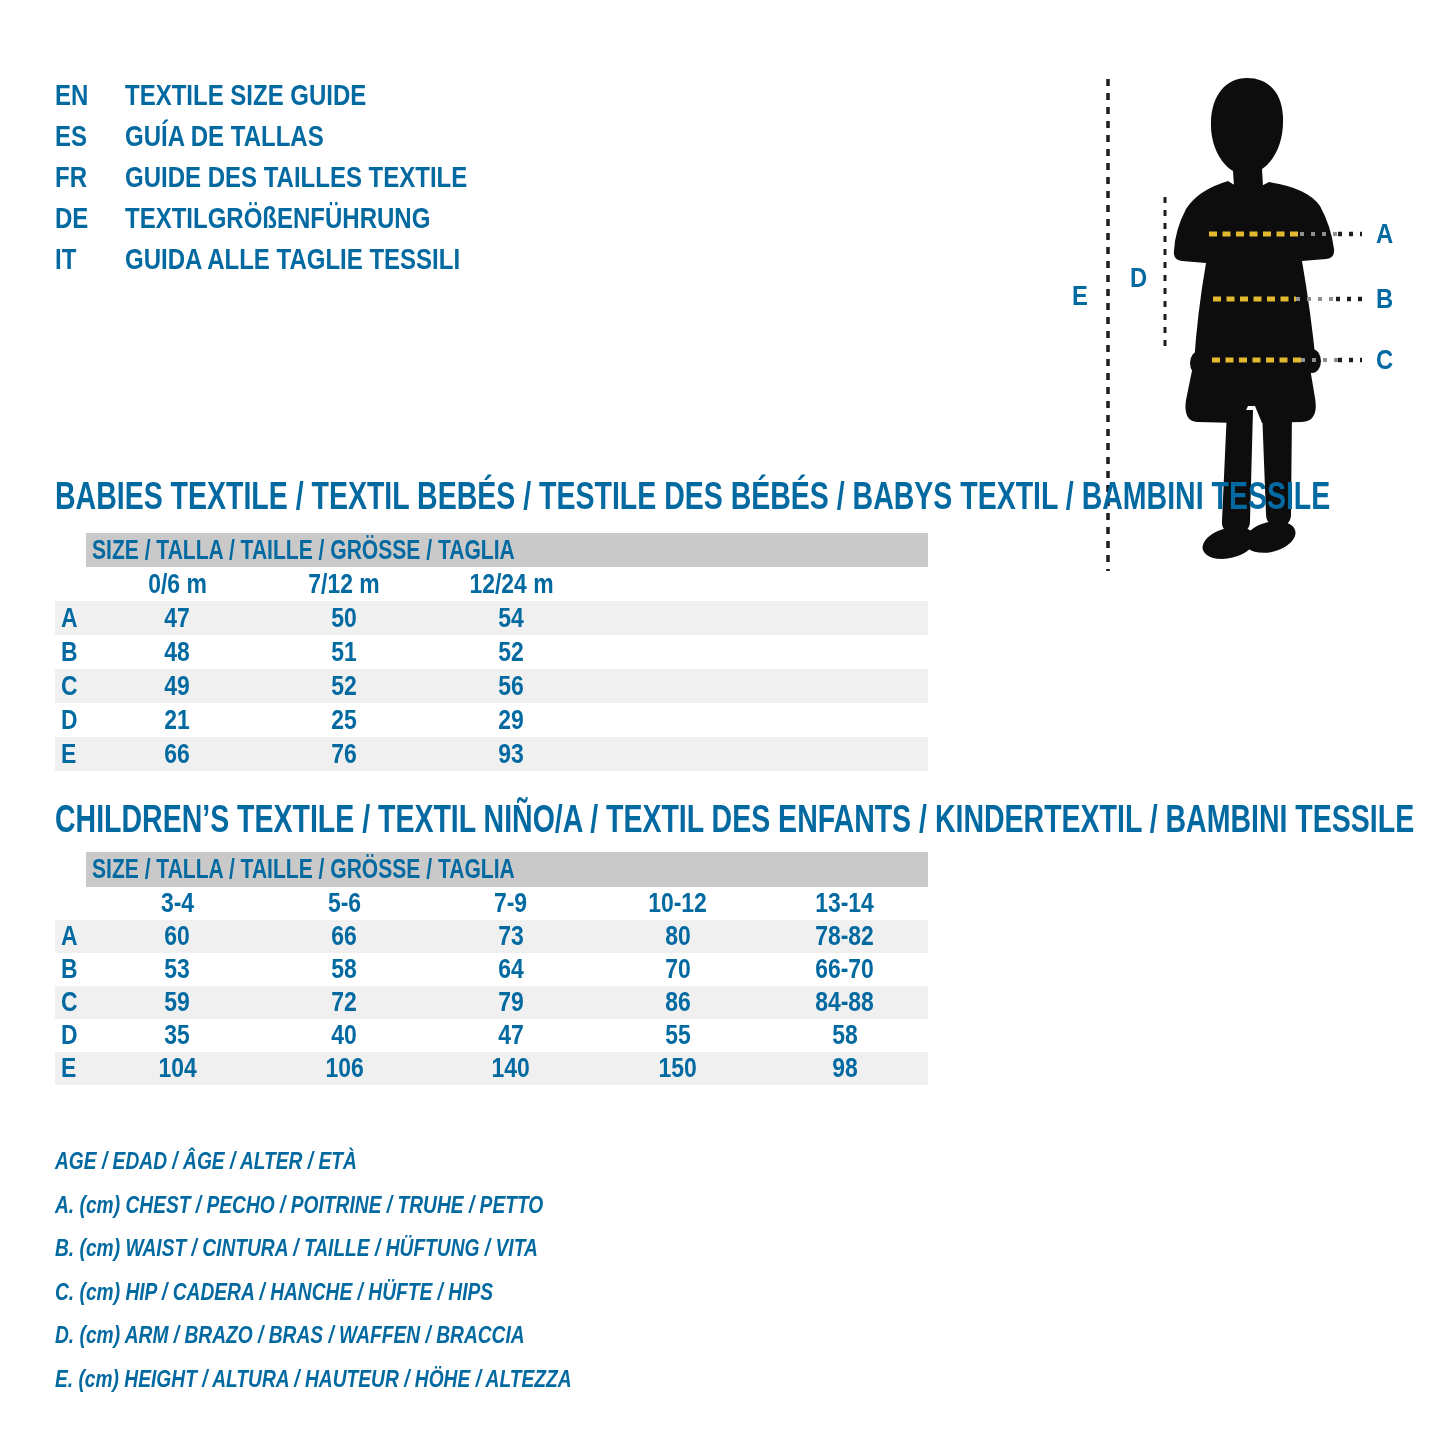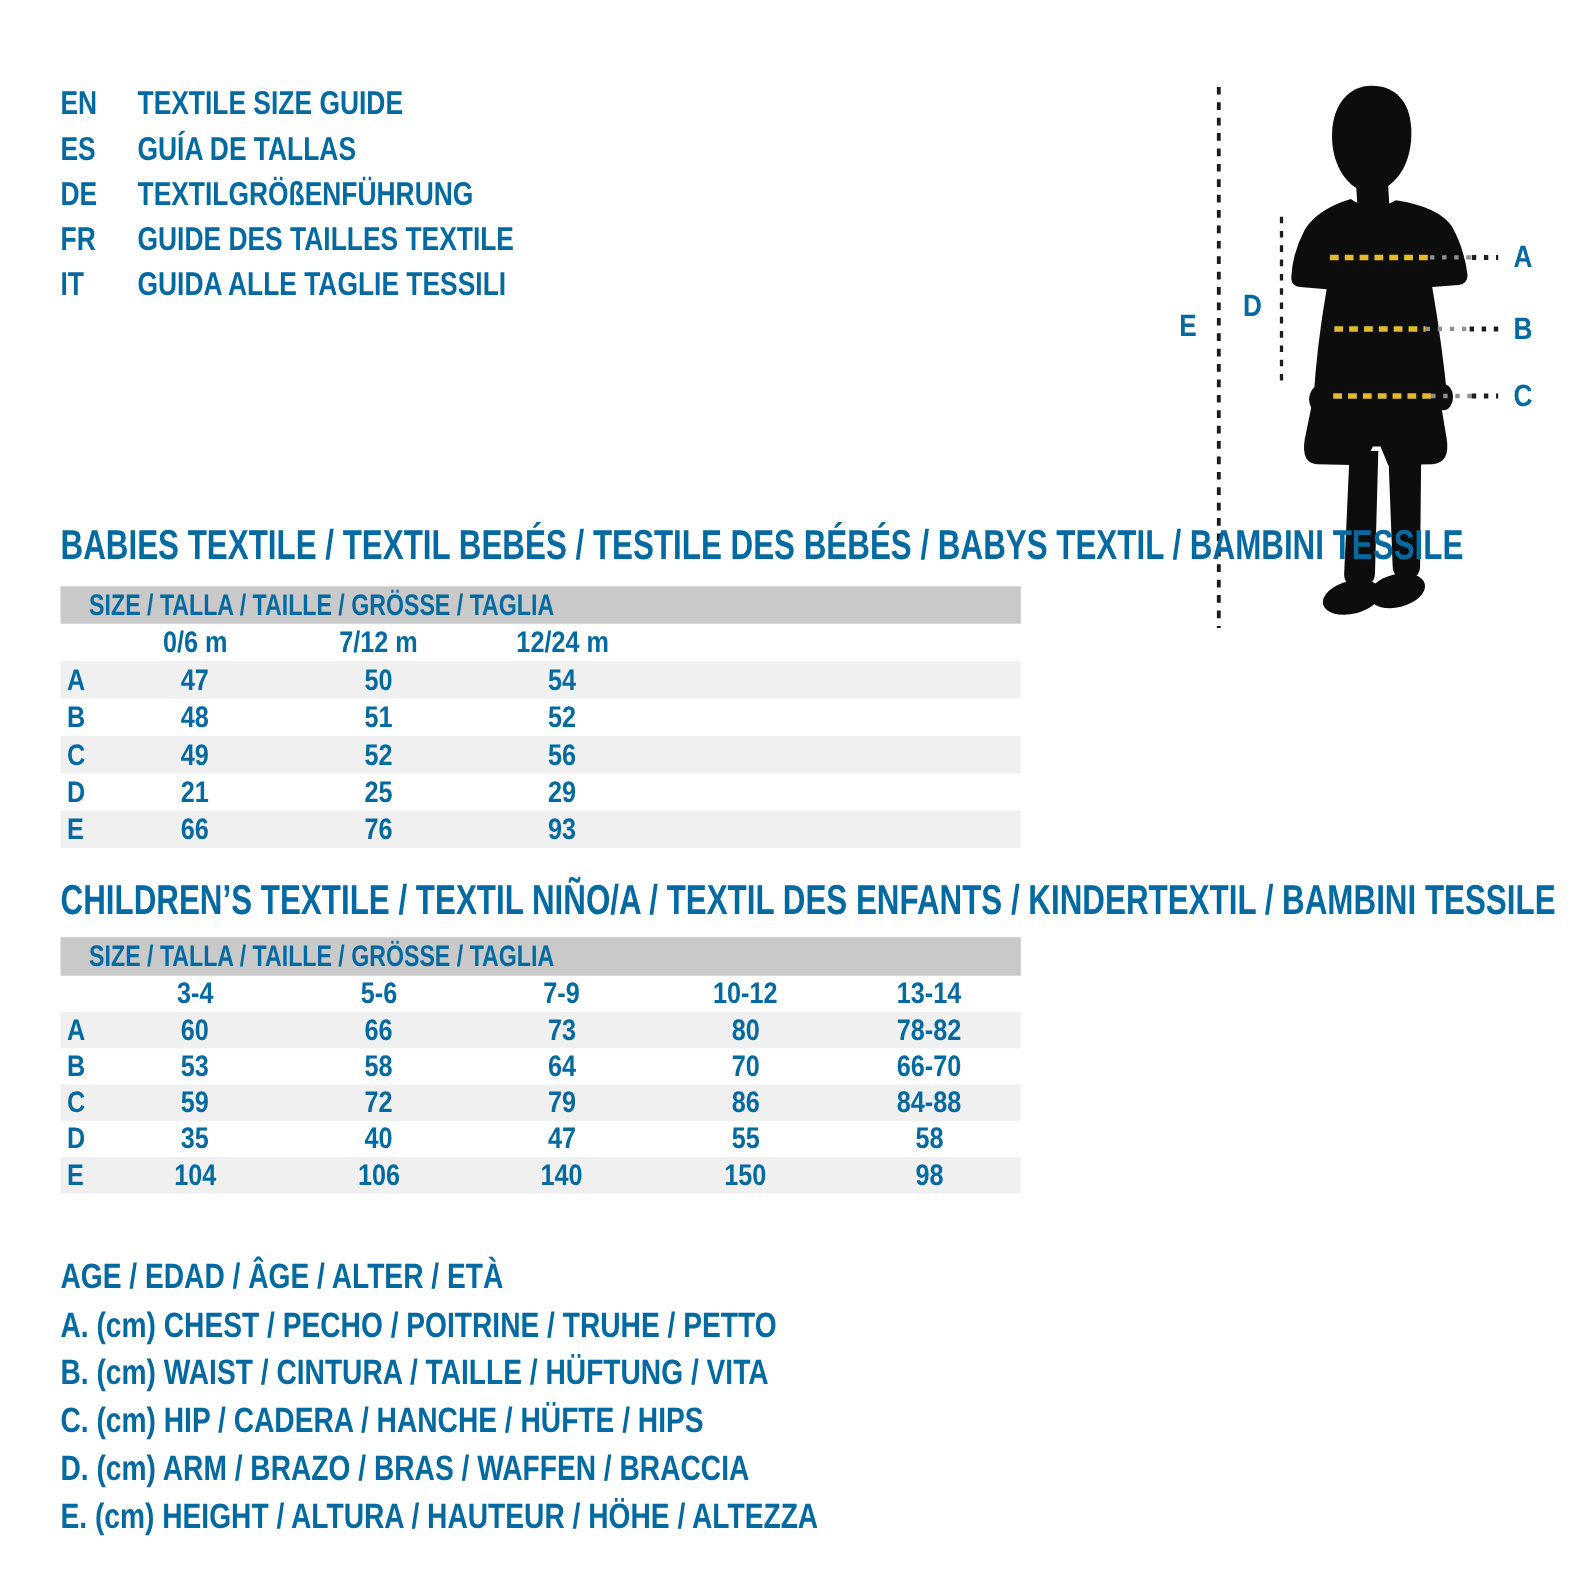--- a/index.html
+++ b/index.html
@@ -57,12 +57,12 @@
       <span><span class="cx s80">GUÍA DE TALLAS</span></span>
     </div>
     <div class="lang-row">
+      <span><span class="cx s80">FR</span></span>
+      <span><span class="cx s80">GUIDE DES TAILLES TEXTILE</span></span>
+    </div>
+    <div class="lang-row">
       <span><span class="cx s80">DE</span></span>
       <span><span class="cx s80">TEXTILGRÖßENFÜHRUNG</span></span>
-    </div>
-    <div class="lang-row">
-      <span><span class="cx s80">FR</span></span>
-      <span><span class="cx s80">GUIDE DES TAILLES TEXTILE</span></span>
     </div>
     <div class="lang-row">
       <span><span class="cx s80">IT</span></span>

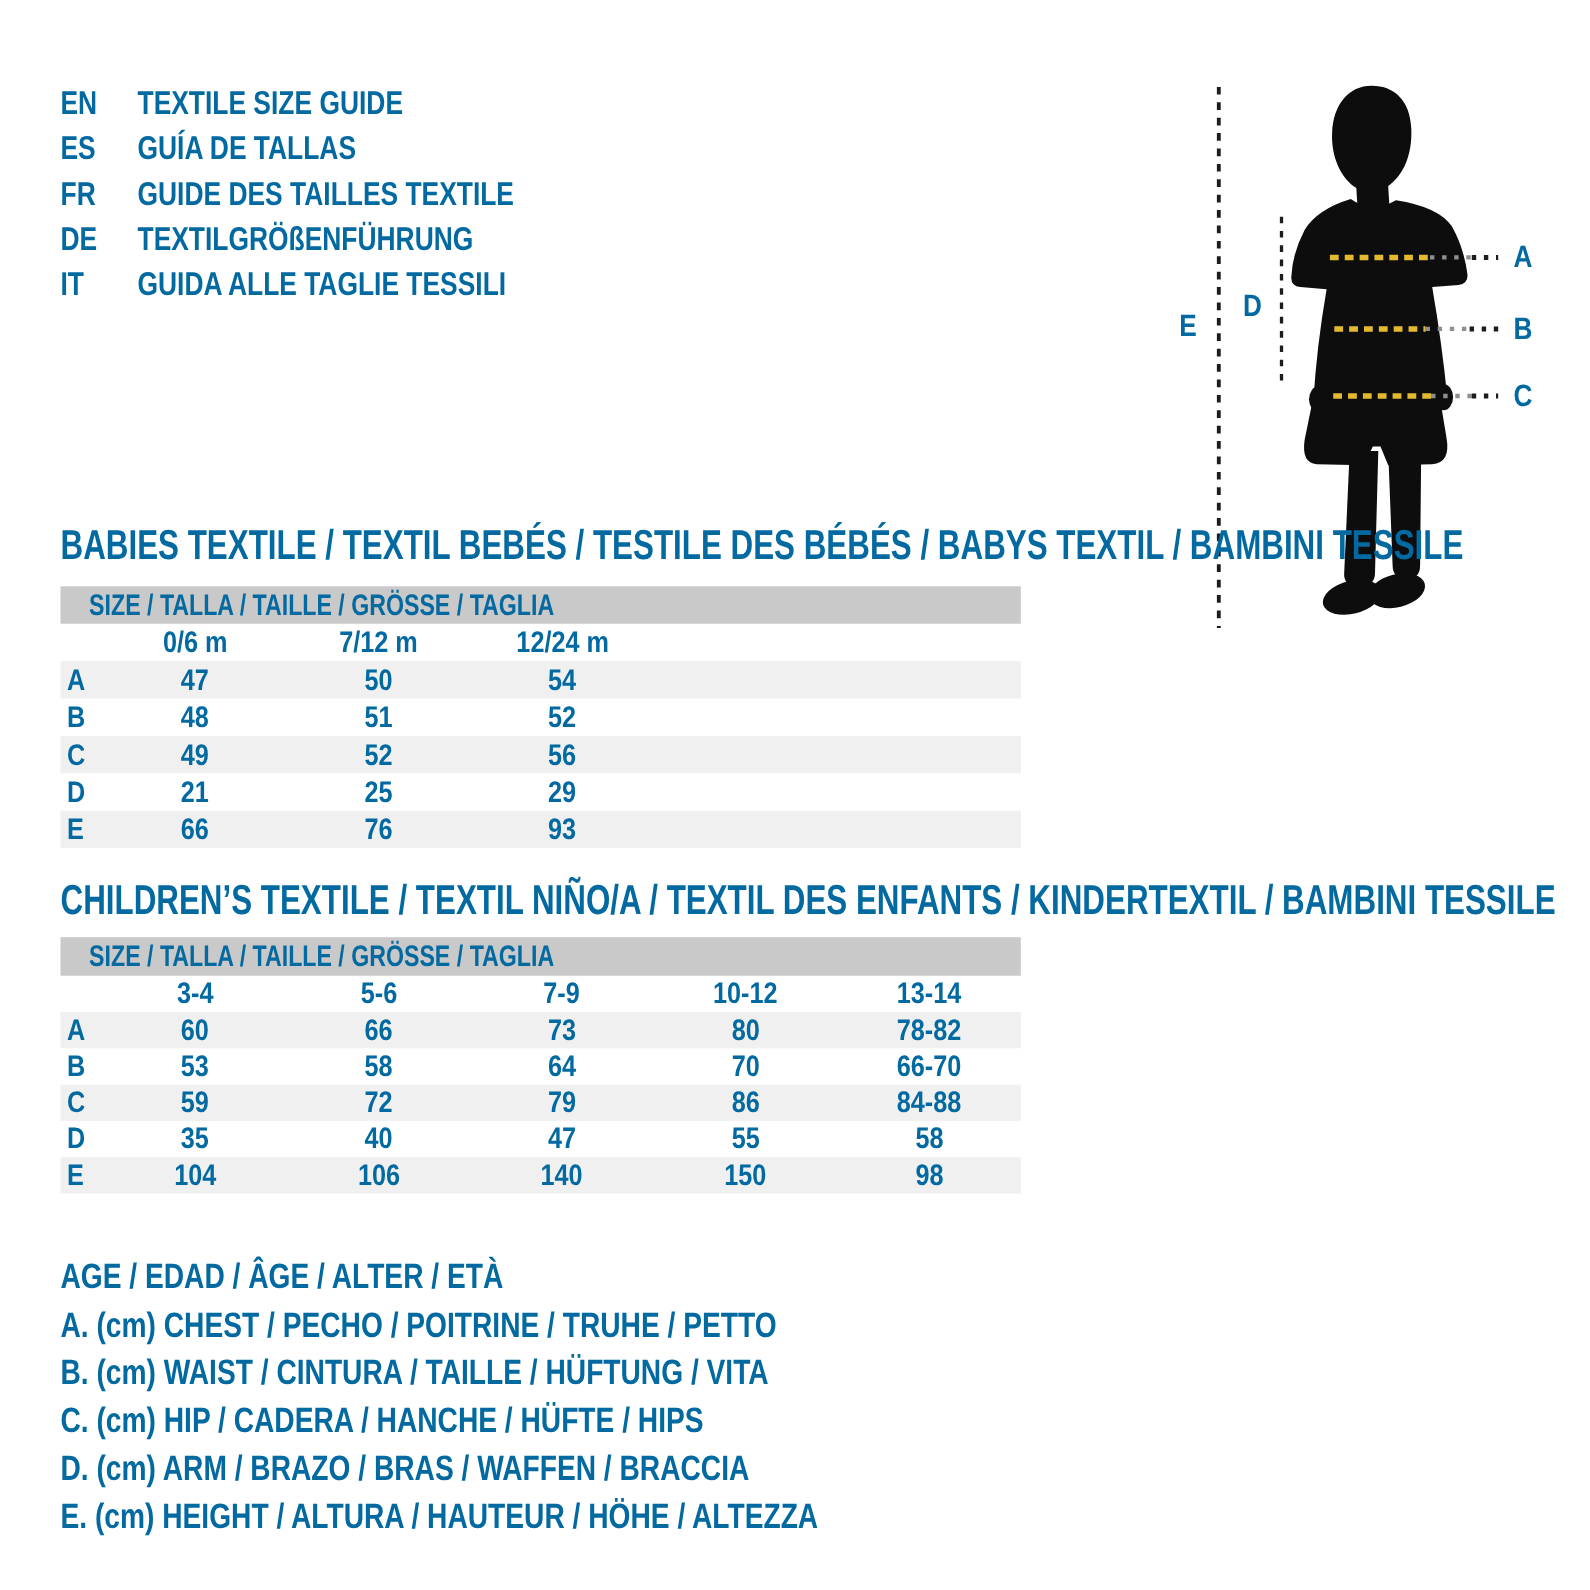--- a/index.html
+++ b/index.html
@@ -30,7 +30,7 @@
   .size-table { position:absolute; left:55px; width:873px; }
   .table-bar {
     height:34px; background:#c9c9c9; display:flex; align-items:center;
-    padding-left:26px; box-sizing:border-box; font-size:27px;
+    padding-left:6px; box-sizing:border-box; font-size:27px;margin-left:31px;
   }
   .trow { display:grid; align-items:center; font-size:27px; }
   #babies-table .trow { grid-template-columns:39px 167px 167px 167px 1fr; height:34px; }

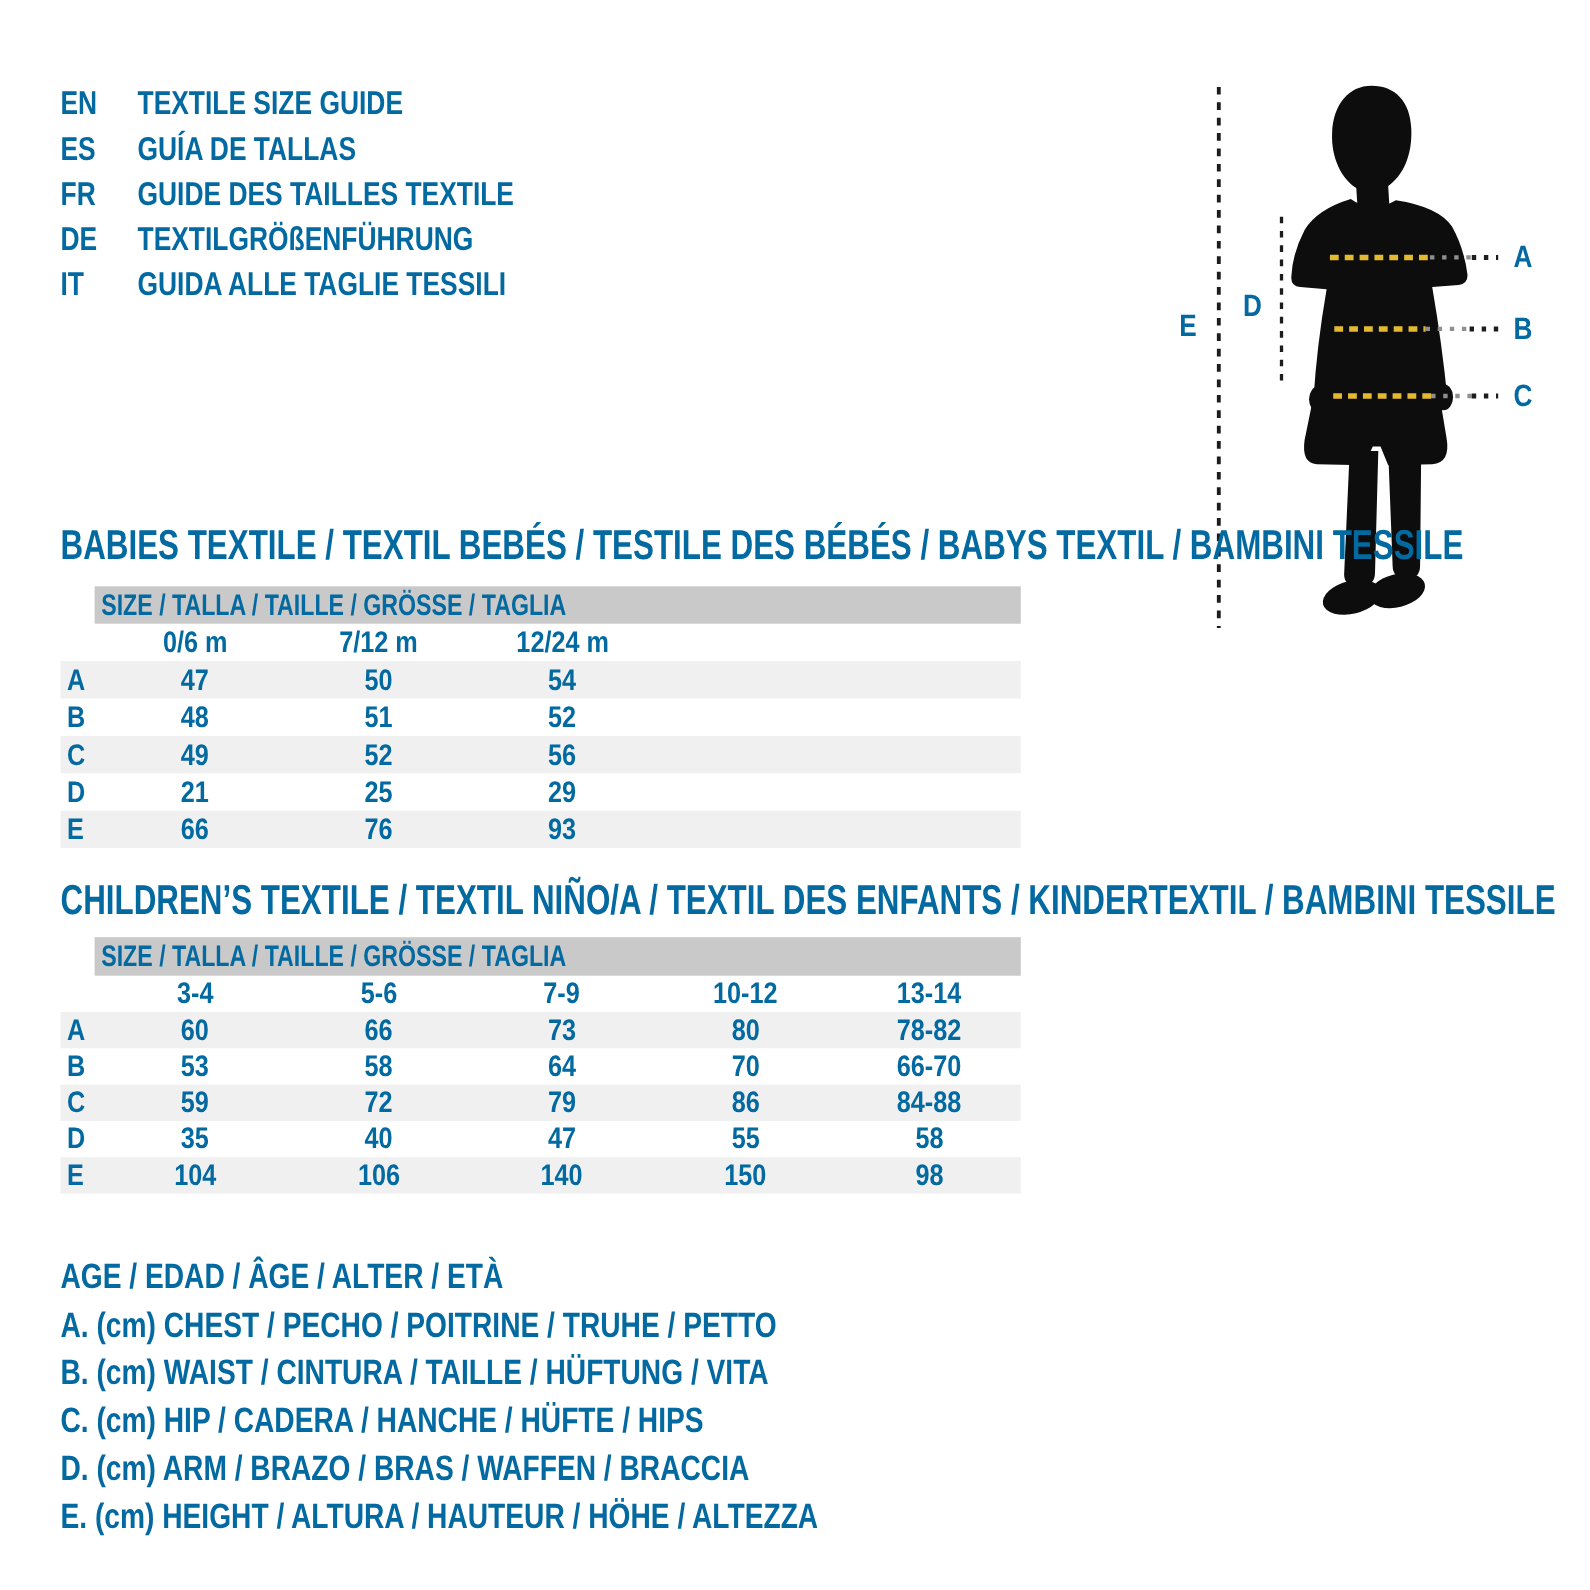--- a/index.html
+++ b/index.html
@@ -40,7 +40,7 @@
   .row-label { display:flex; justify-content:flex-start; align-items:center; padding-left:6px; }
 
   
-  #legend { position:absolute; left:55px; top:1139px; font-size:32px; line-height:43.5px; }
+  #legend { position:absolute; left:55px; top:1139px; font-size:24px; line-height:43.5px;font-style:italic; }
 </style>
 </head>
 <body>

